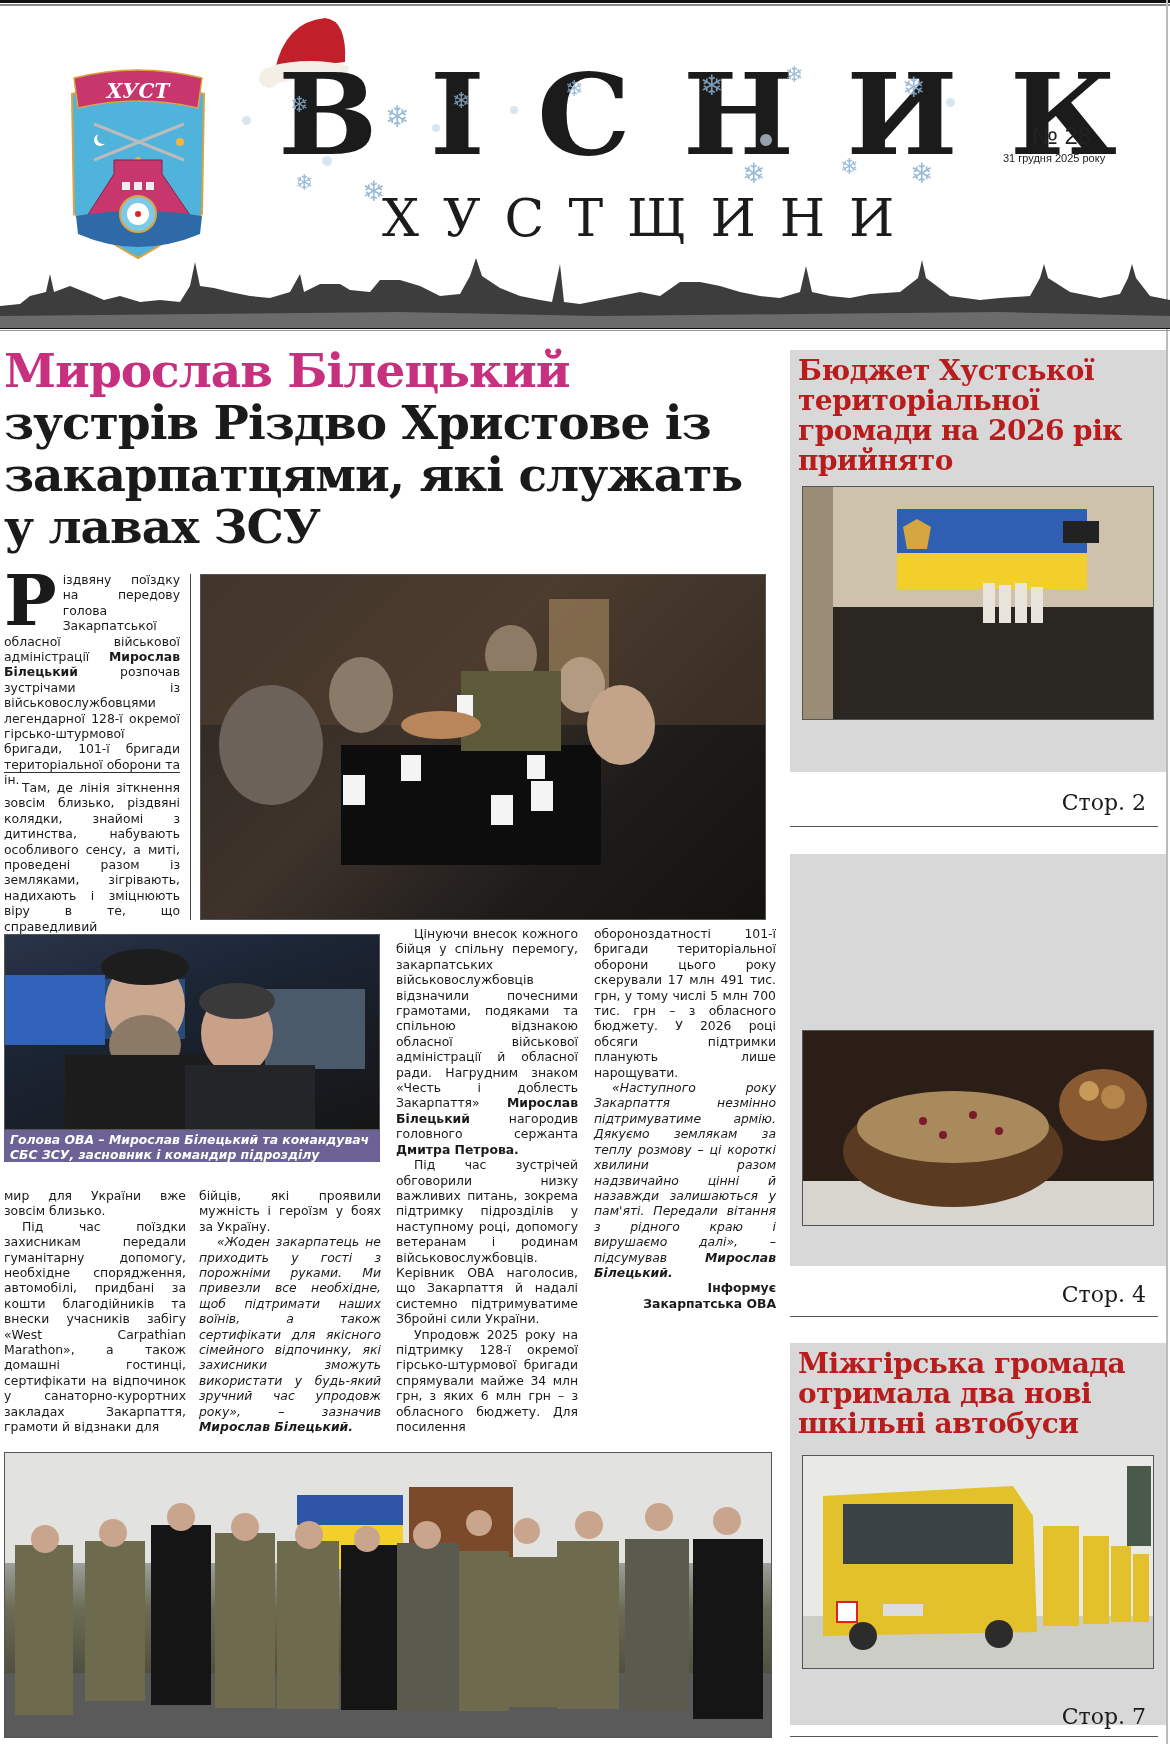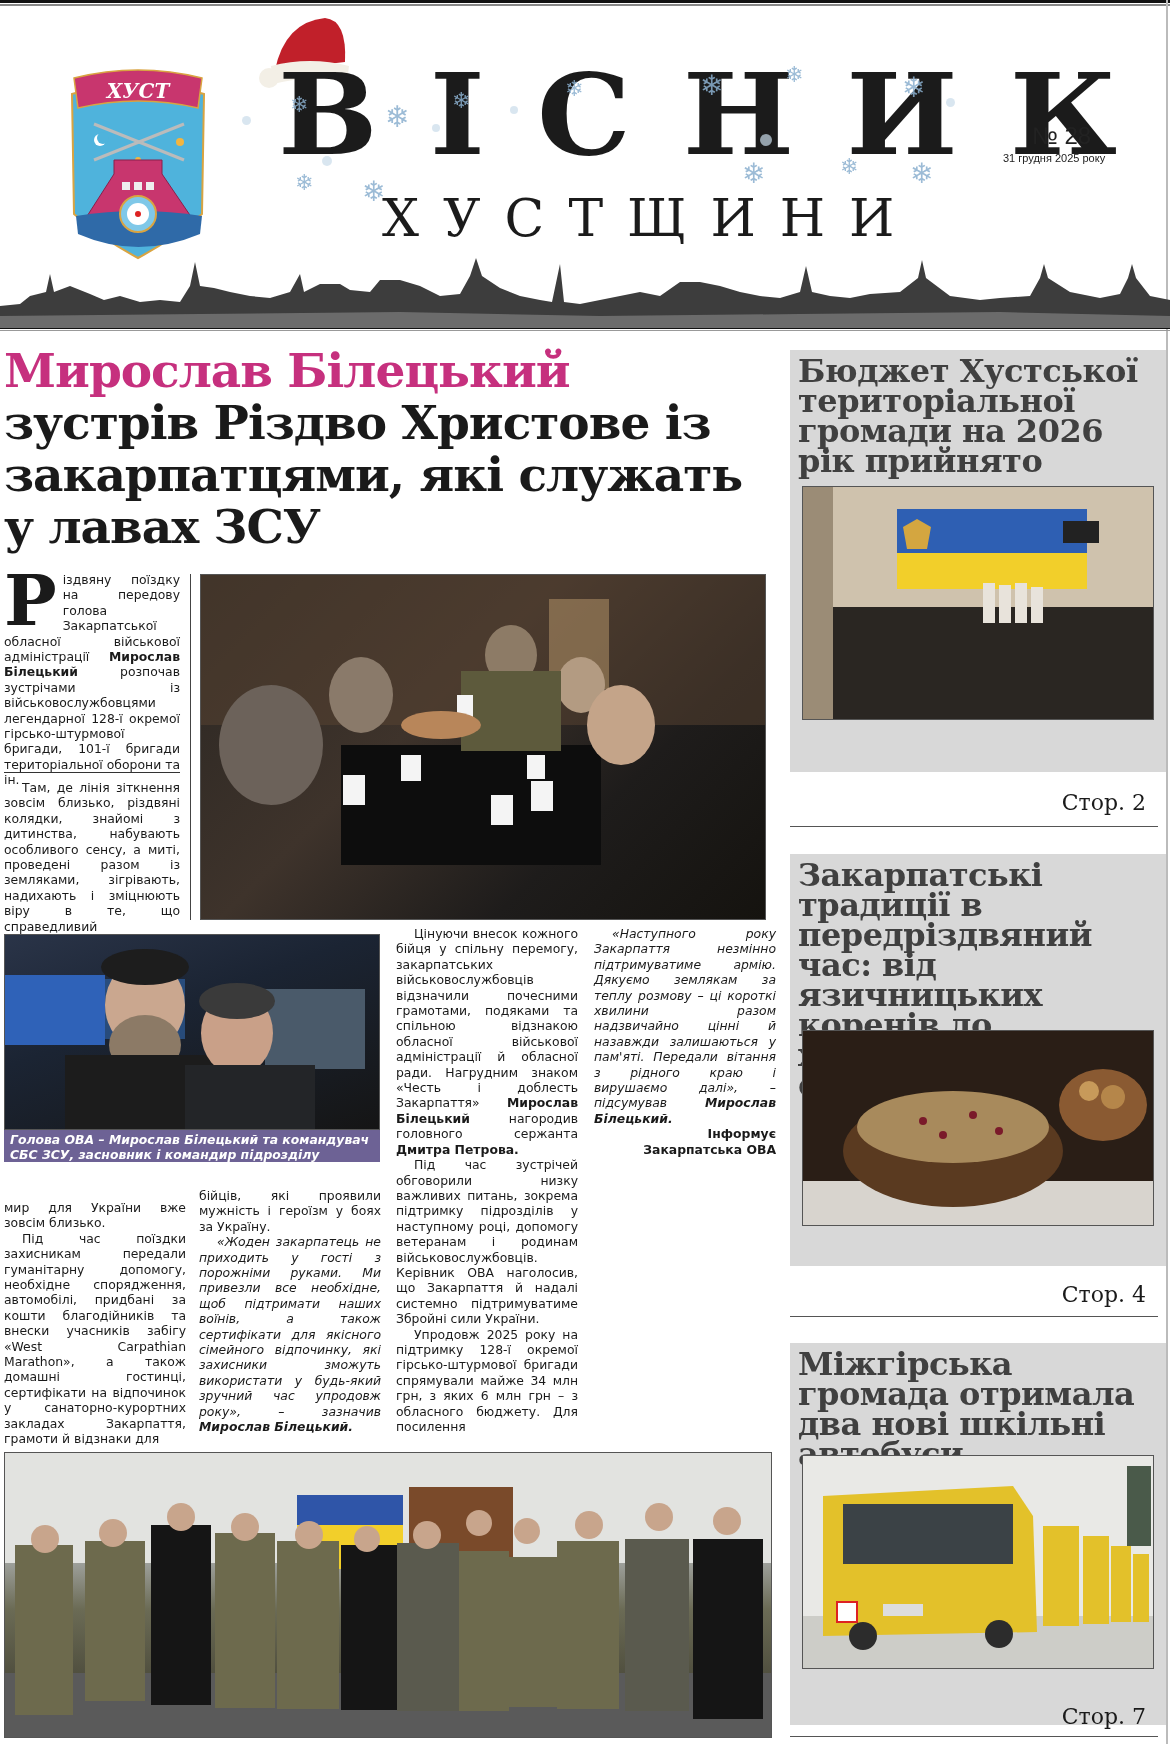--- a/index.html
+++ b/index.html
@@ -54,7 +54,7 @@
 
   
   .side-box { position: absolute; left: 790px; width: 376px; background: #d8d8d8; }
-  .side-title { font-family: "DejaVu Serif", serif; color: #404040; font-size: 32px; line-height: 30px; padding: 6px 8px 0 8px; letter-spacing: -0.5px; }
+  .side-title { font-family: "DejaVu Serif", serif; color: #b91c1c; font-size: 28px; line-height: 30px; padding: 6px 8px 0 8px; letter-spacing: -0.5px; }
   .side-photo { position: absolute; left: 12px; border: 1px solid #555; overflow: hidden; }
   .page-ref { position: absolute; right: 24px; font-family: "DejaVu Serif", serif; font-size: 22px; color: #1a1a1a; }
   .page-line { position: absolute; left: 790px; width: 368px; height: 1px; background: #555; }

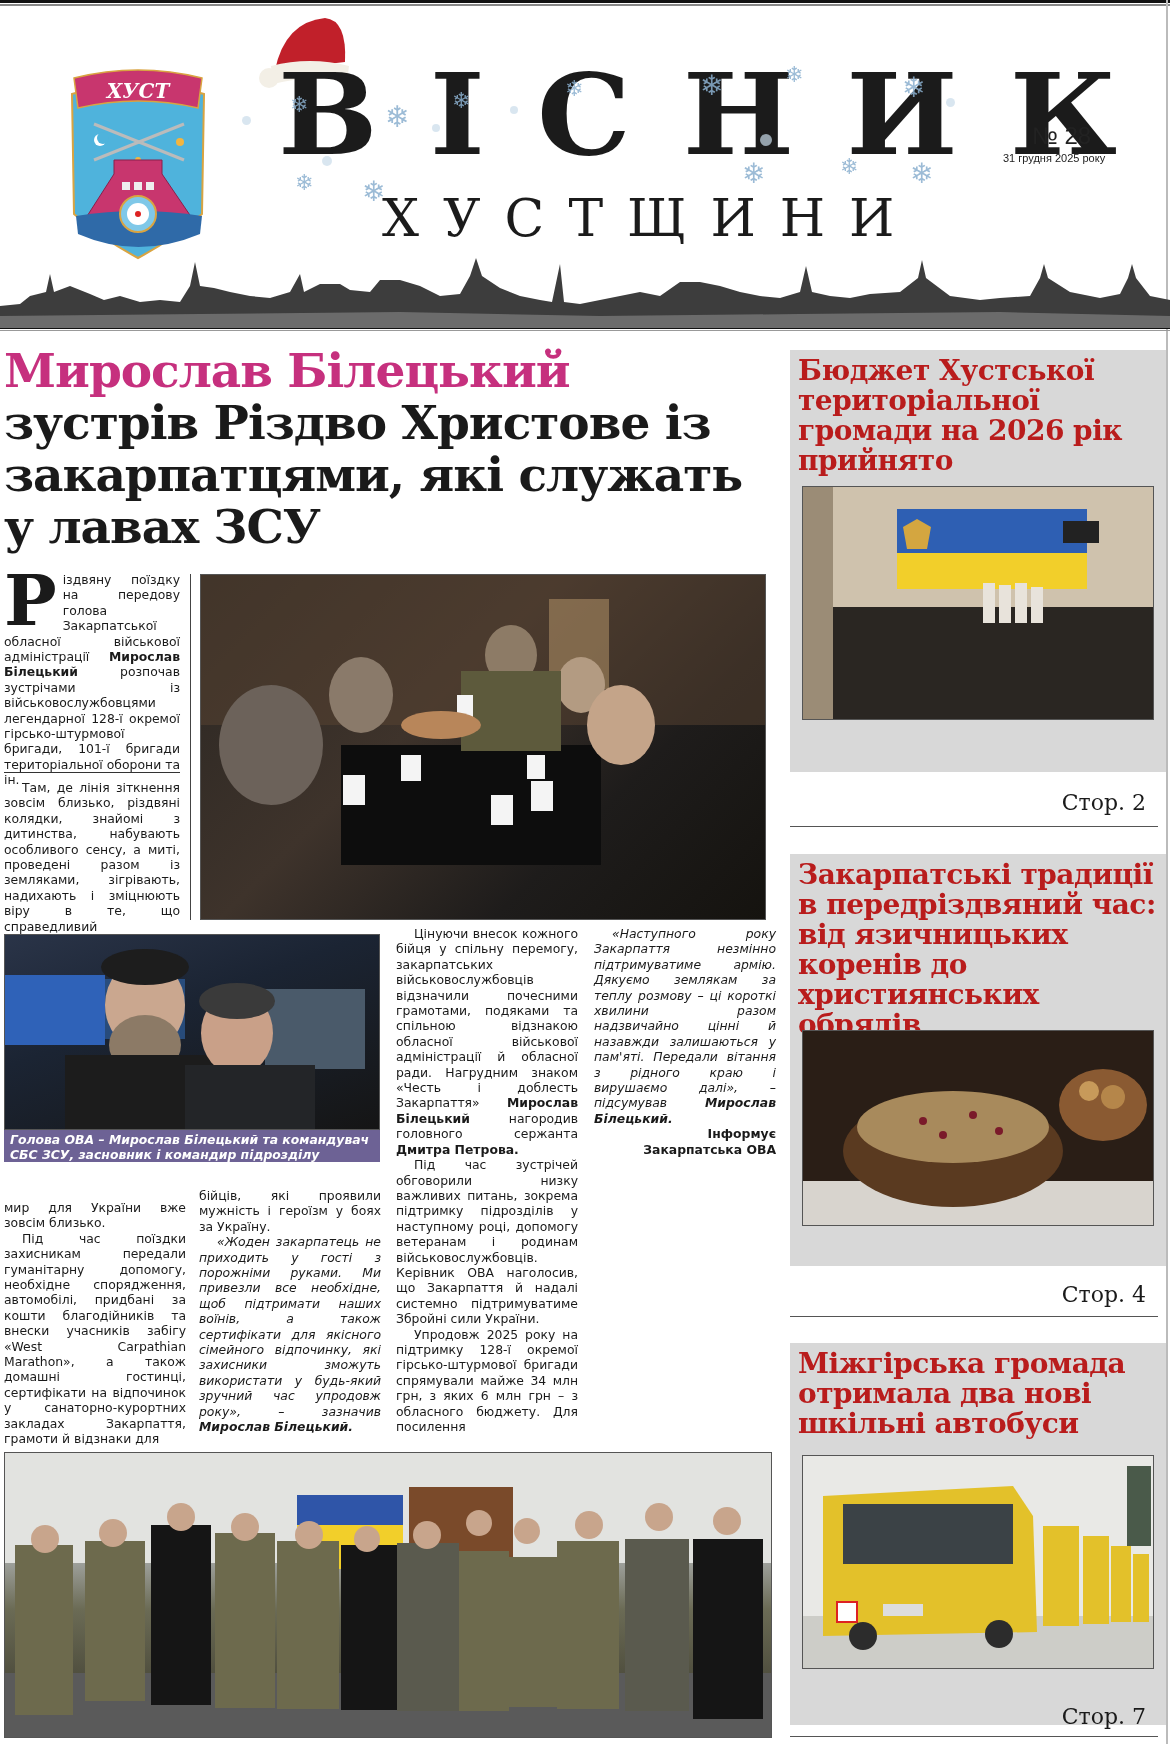--- a/index.html
+++ b/index.html
@@ -273,7 +273,6 @@
 <div class="page-line" style="top:826px;"></div>
 
 <section class="side-box box2">
-  <h2 class="side-title">Закарпатські традиції в передріздвяний час: від язичницьких коренів до християнських обрядів</h2>
   <div class="side-photo">
     <svg width="352" height="196" viewBox="0 0 352 196">
       <rect x="0" y="0" width="352" height="196" fill="#2a1e16"></rect>

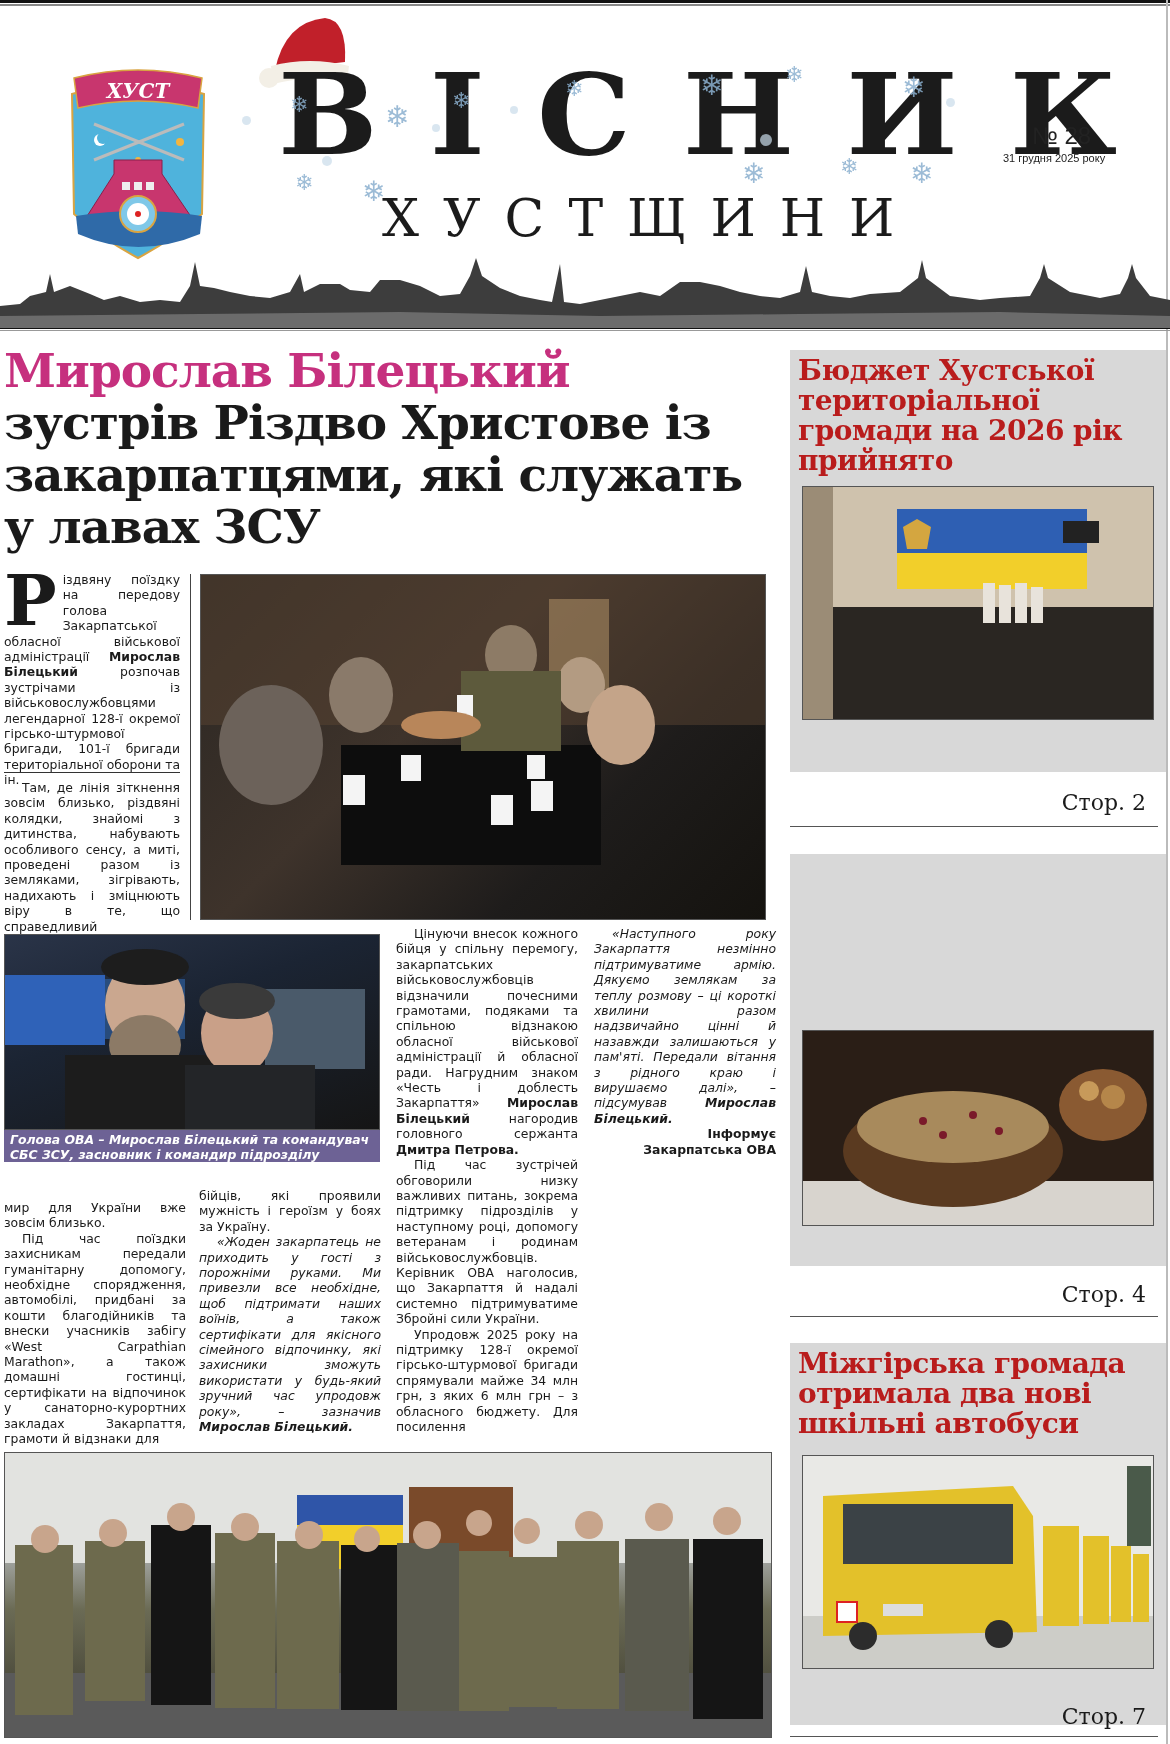--- a/index.html
+++ b/index.html
@@ -202,6 +202,7 @@
 </div>
 
 <div class="col4 body-text">
+  <p class="noindent">обороноздатності 101-ї бригади територіальної оборони цього року скерували 17 млн 491 тис. грн, у тому числі 5 млн 700 тис. грн – з обласного бюджету. У 2026 році обсяги підтримки планують лише нарощувати.</p>
   <p><i>«Наступного року Закарпаття незмінно підтримуватиме армію. Дякуємо землякам за теплу розмову – ці короткі хвилини разом надзвичайно цінні й назавжди залишаються у пам'яті. Передали вітання з рідного краю і вирушаємо далі», – підсумував </i><b><i>Мирослав Білецький.</i></b></p>
   <p class="byline">Інформує</p>
   <p class="byline">Закарпатська ОВА</p>

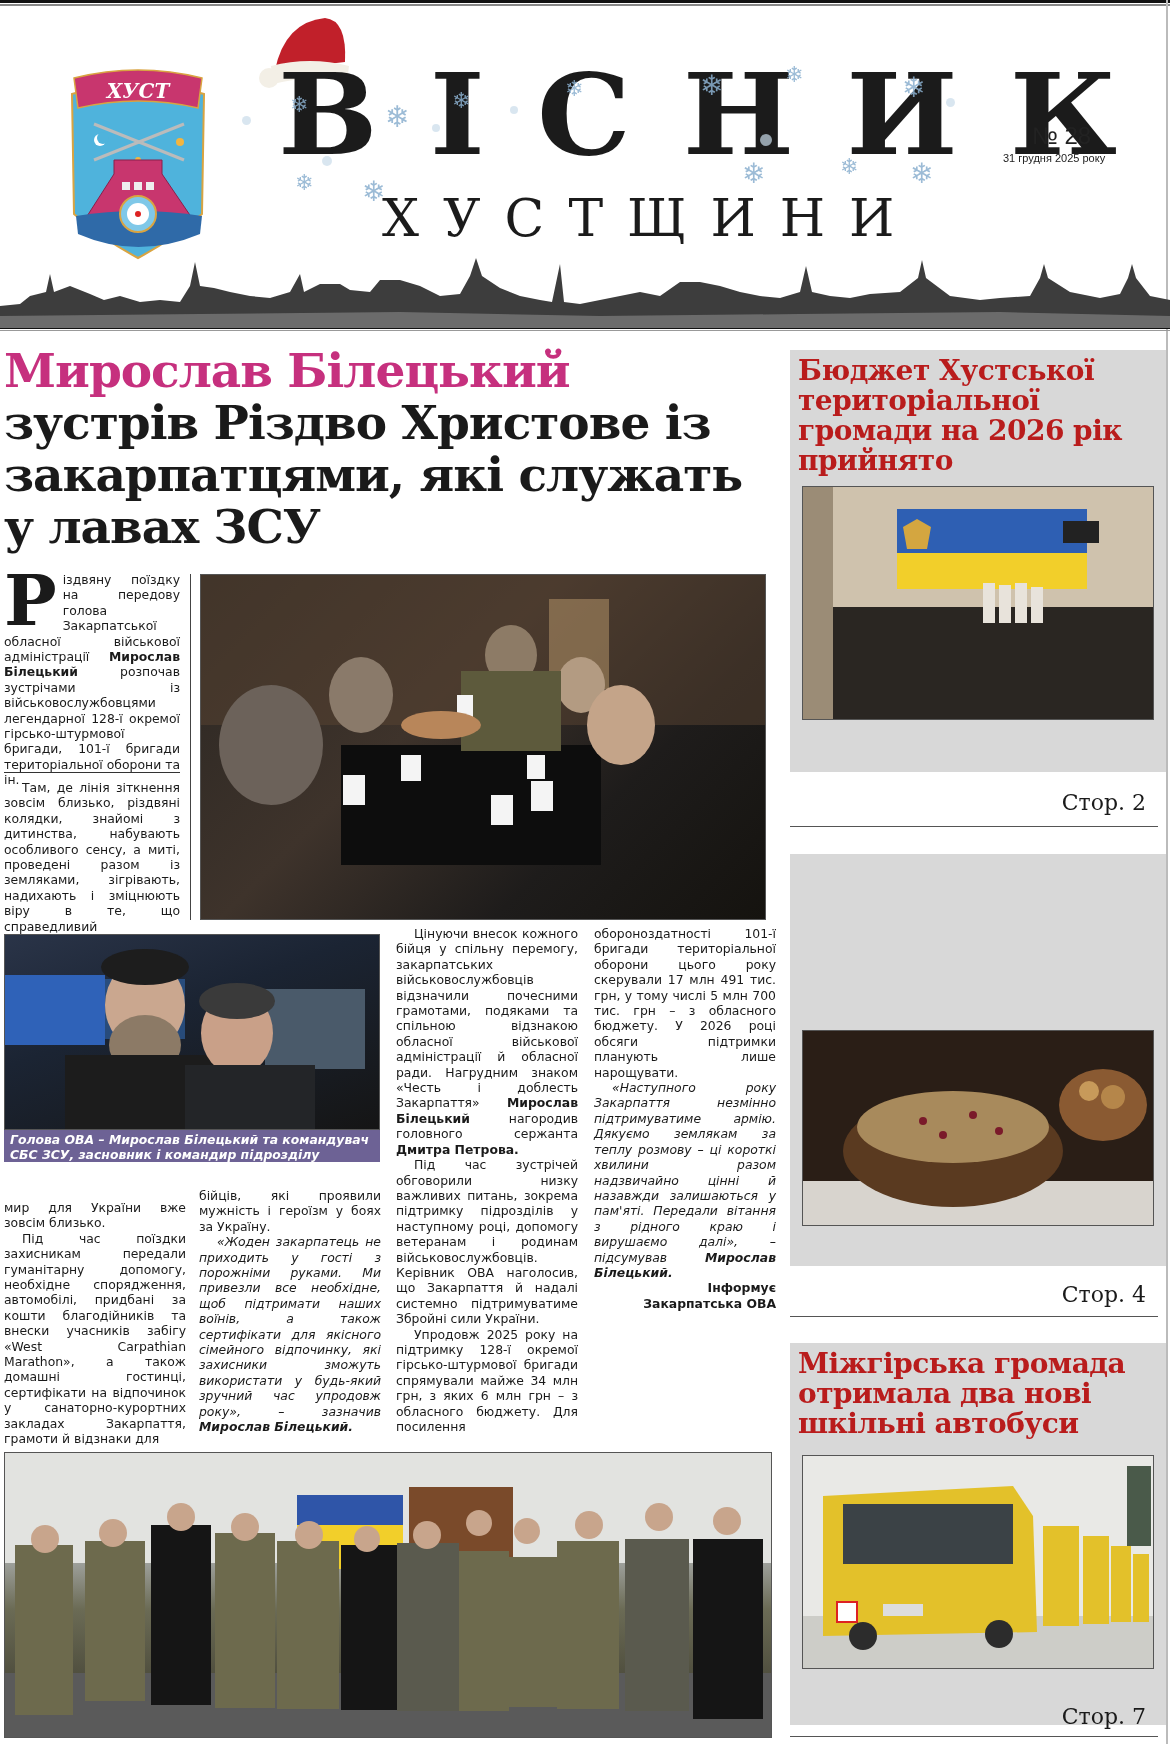--- a/index.html
+++ b/index.html
@@ -44,7 +44,7 @@
   .photo-selfie { left: 4px; top: 934px; width: 376px; height: 196px; background: linear-gradient(160deg,#2a3448 0%, #1b2433 40%, #151515 100%); }
   .caption { position: absolute; left: 4px; top: 1130px; width: 376px; height: 32px; background: #6d6295; color: #fff; font-family: "DejaVu Sans", sans-serif; font-weight: bold; font-style: italic; font-size: 12.4px; line-height: 15px; padding: 2px 6px; }
 
-  .col1b { position: absolute; left: 4px; top: 1188px; width: 182px; margin-top: 12px; }
+  .col1b { position: absolute; left: 4px; top: 1188px; width: 182px; }
   .col2b { position: absolute; left: 199px; top: 1188px; width: 182px; }
   .col3 { position: absolute; left: 396px; top: 926px; width: 182px; }
   .col4 { position: absolute; left: 594px; top: 926px; width: 182px; }

